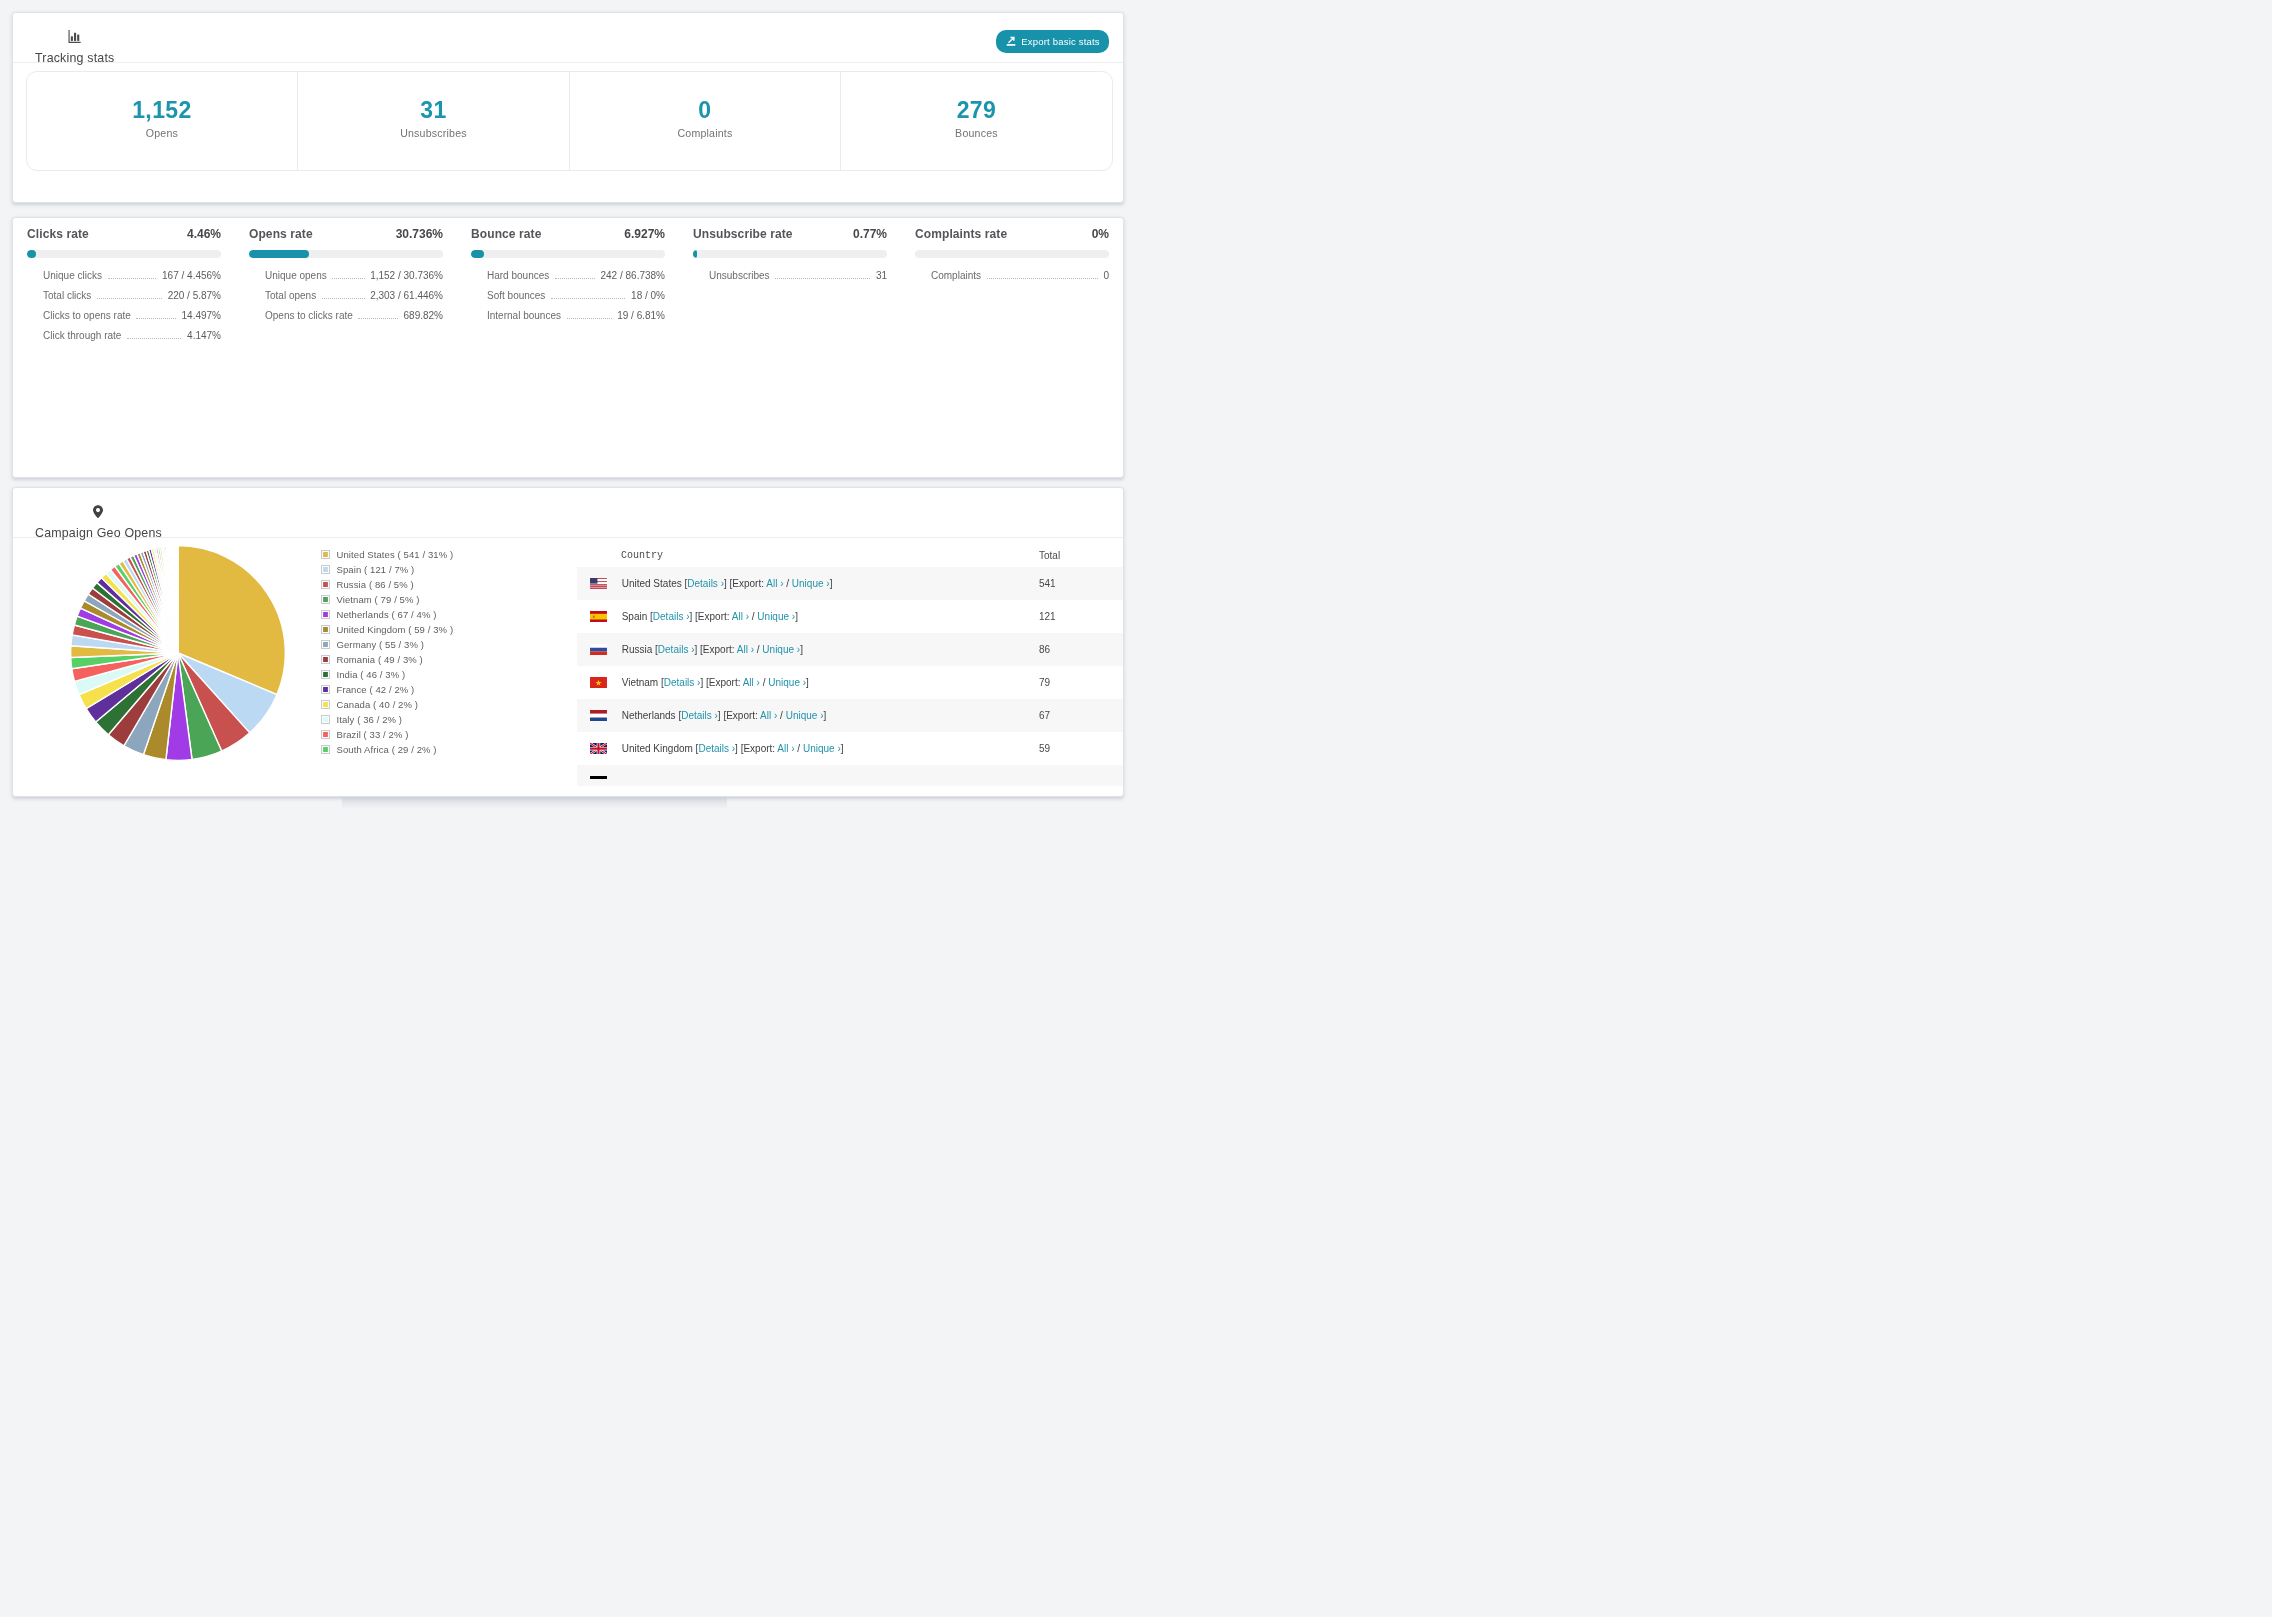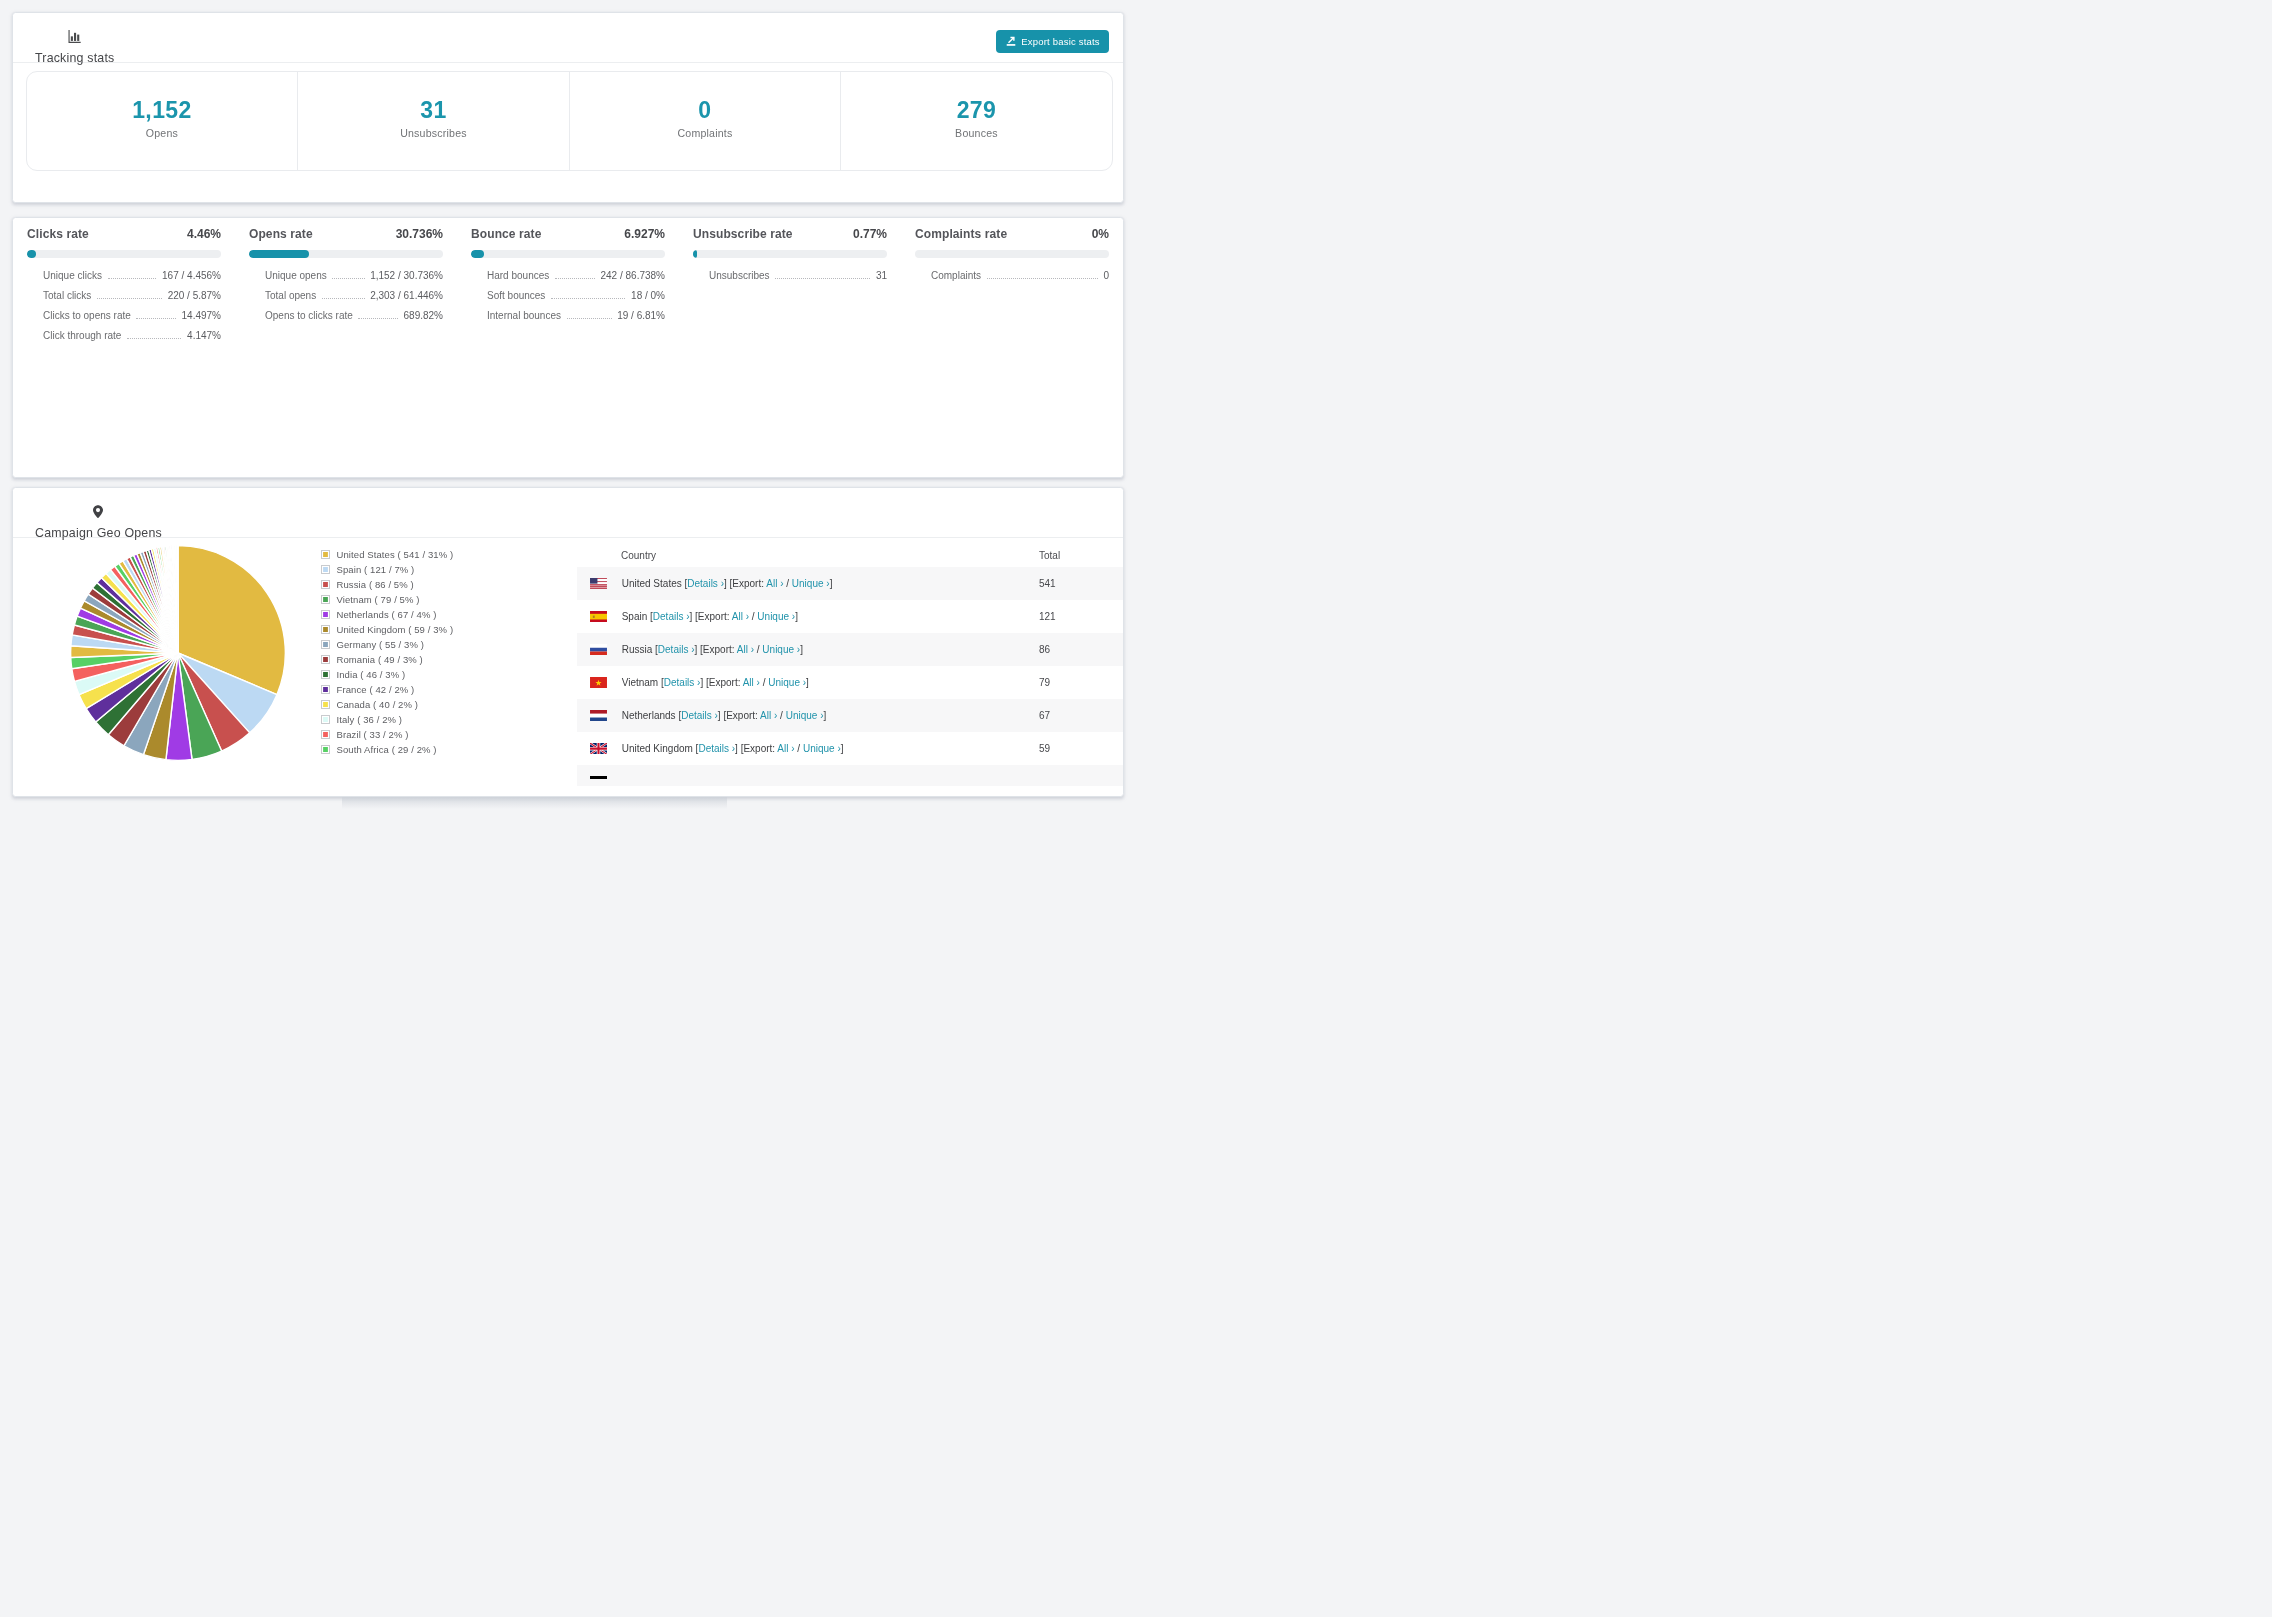--- a/index.html
+++ b/index.html
@@ -15,7 +15,7 @@
   
   #card-tracking{top:12px;height:191px;}
   .export-btn{position:absolute;top:17px;right:14px;height:23px;display:flex;align-items:center;gap:5.6px;
-              background:#1792aa;color:#fff;border:none;border-radius:4px;padding:0 9.2px;
+              background:#1792aa;color:#fff;border:none;border-radius:10px;padding:0 9.2px;
               font-size:9.5px;font-family:inherit;cursor:pointer;letter-spacing:0.2px;}
   .stats-box{position:absolute;left:12.7px;top:58px;width:1087px;height:100px;border:0.7px solid #e9ebee;
              border-radius:11px;display:flex;}

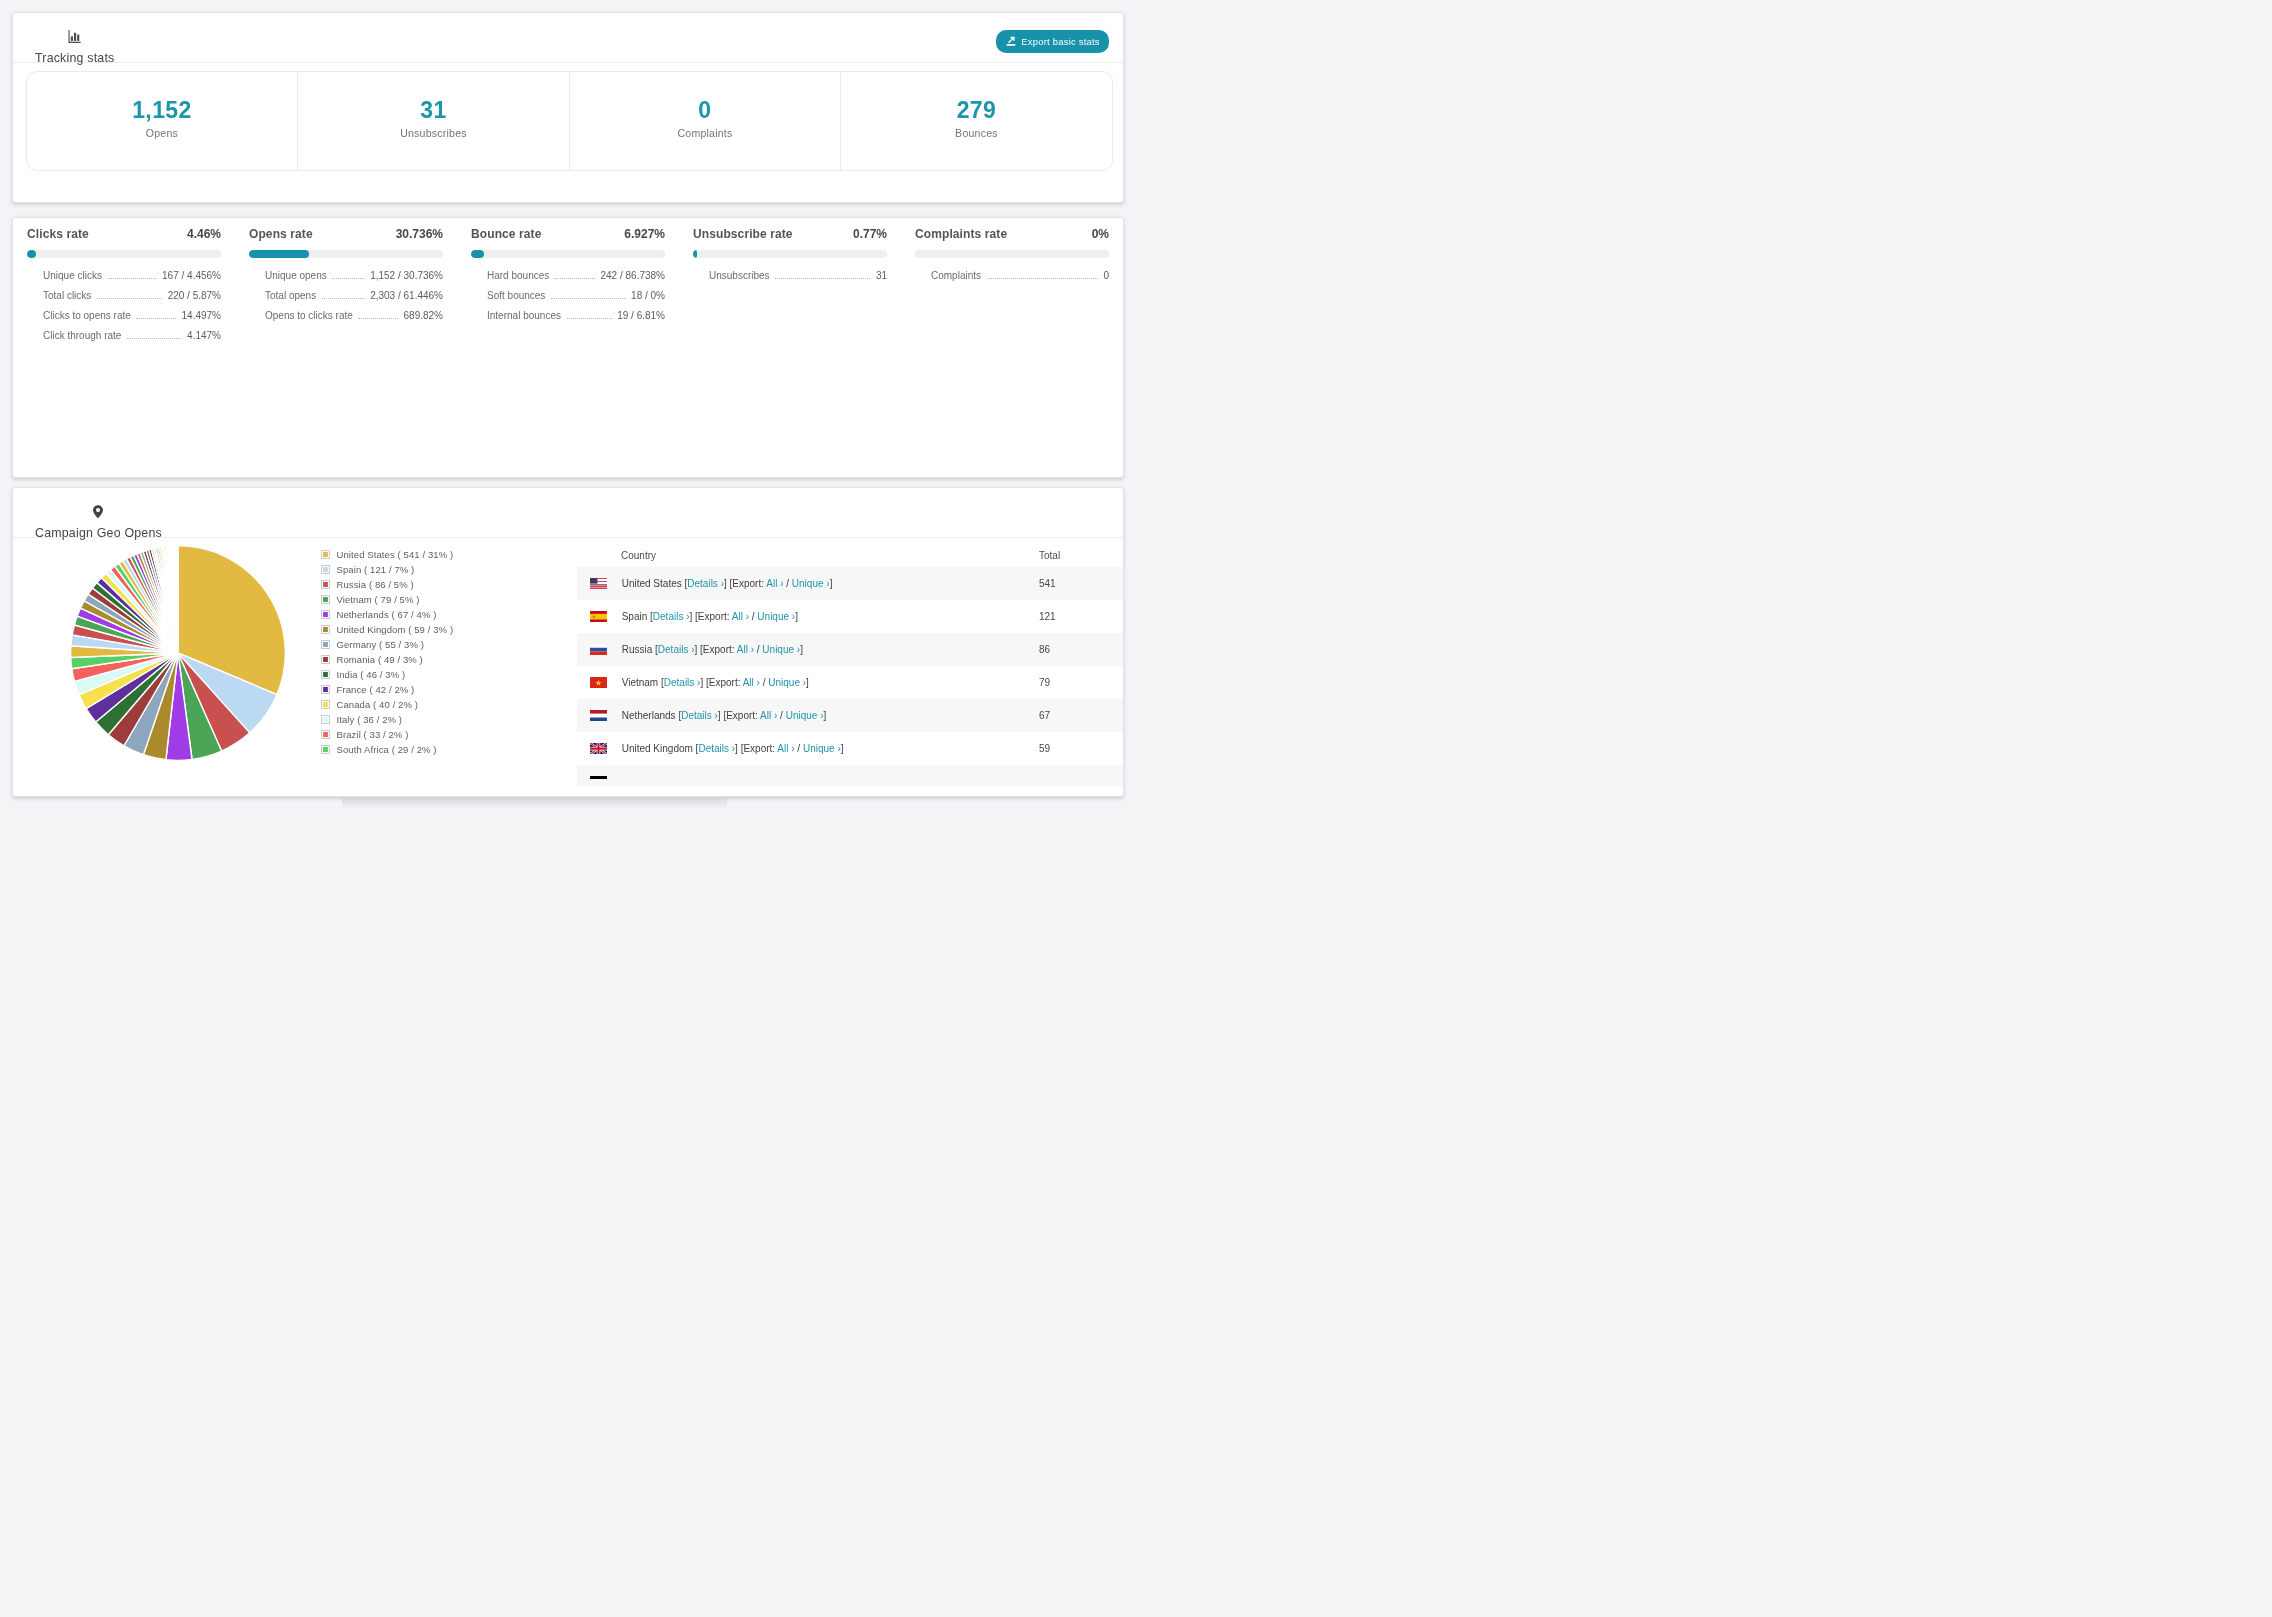--- a/index.html
+++ b/index.html
@@ -46,7 +46,7 @@
   .legend-swatch{width:8.5px;height:8.5px;border:0.7px solid #c9cbce;box-shadow:inset 0 0 0 1.1px #fff;flex:0 0 auto;}
   .geo-table{position:absolute;left:564px;top:55px;width:546px;}
   .thead{display:flex;align-items:center;height:24px;font-size:10px;color:#4b4c50;}
-  .th-country{margin-left:44px;flex:1;}
+  .th-country{margin-left:44px;flex:1;font-family:Liberation Mono, monospace;}
   .th-total{width:84px;}
   .trow{display:flex;align-items:center;height:33px;font-size:10px;color:#3f4043;}
   .trow.odd{background:#f7f7f8;}

